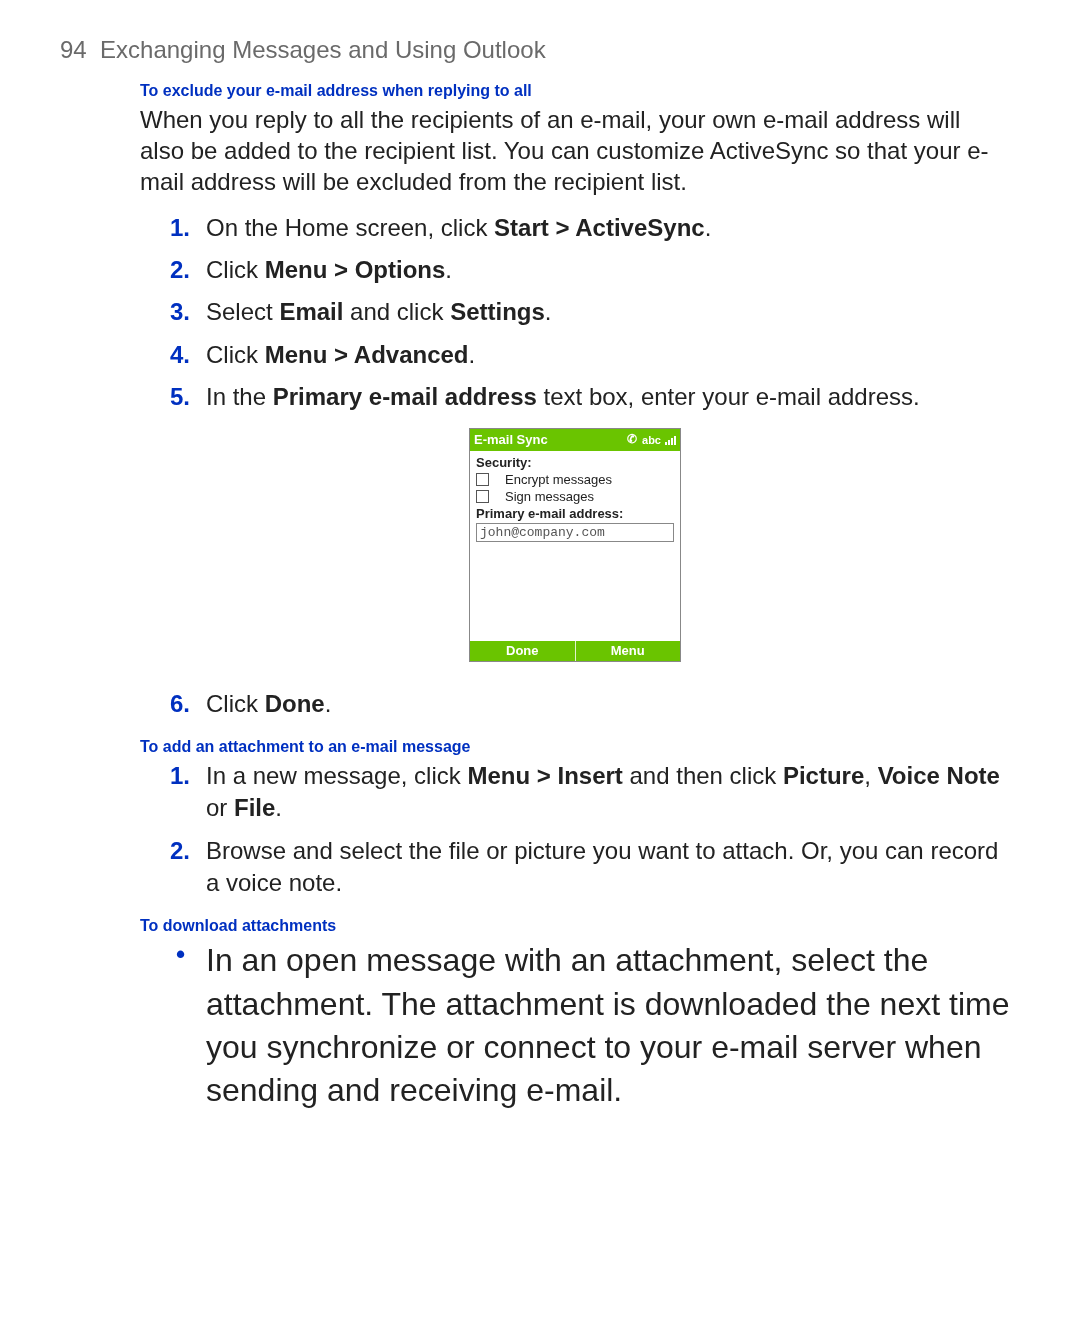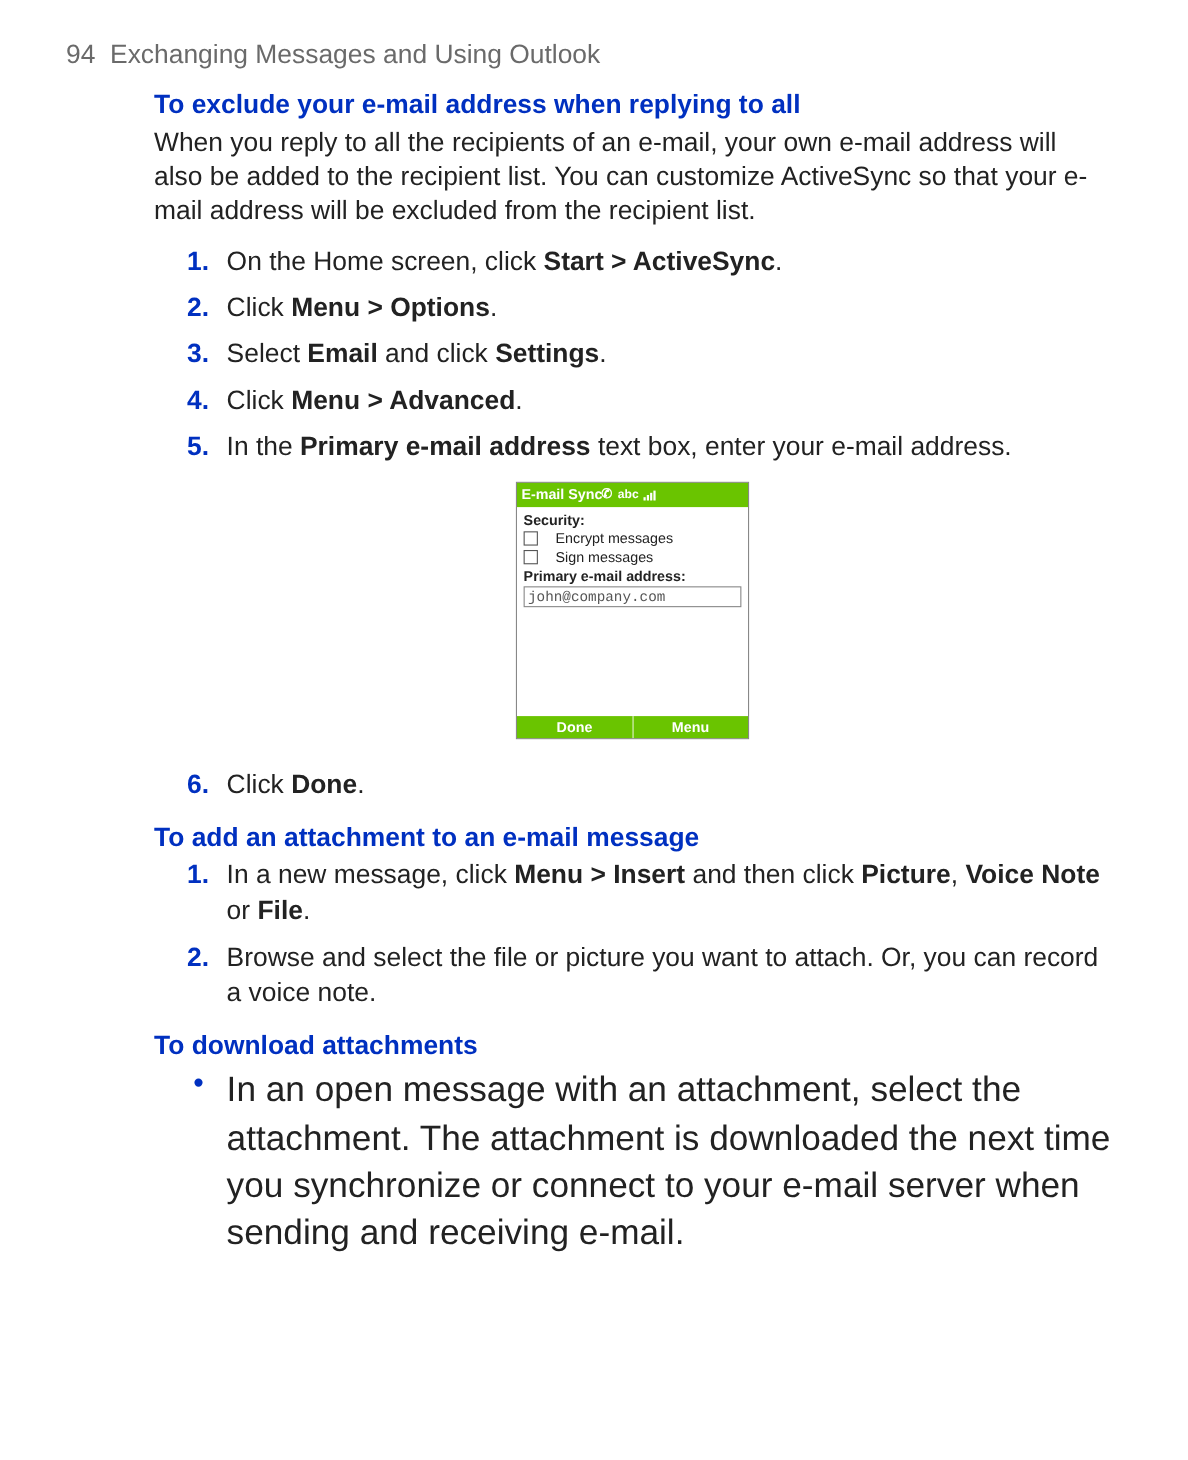--- a/index.html
+++ b/index.html
@@ -28,7 +28,7 @@
   .sec-title {
     color: #0030c0;
     font-weight: 700;
-    font-size: 24px;
+    font-size: 16px;
     margin-top: 18px;
     margin-bottom: 4px;
   }

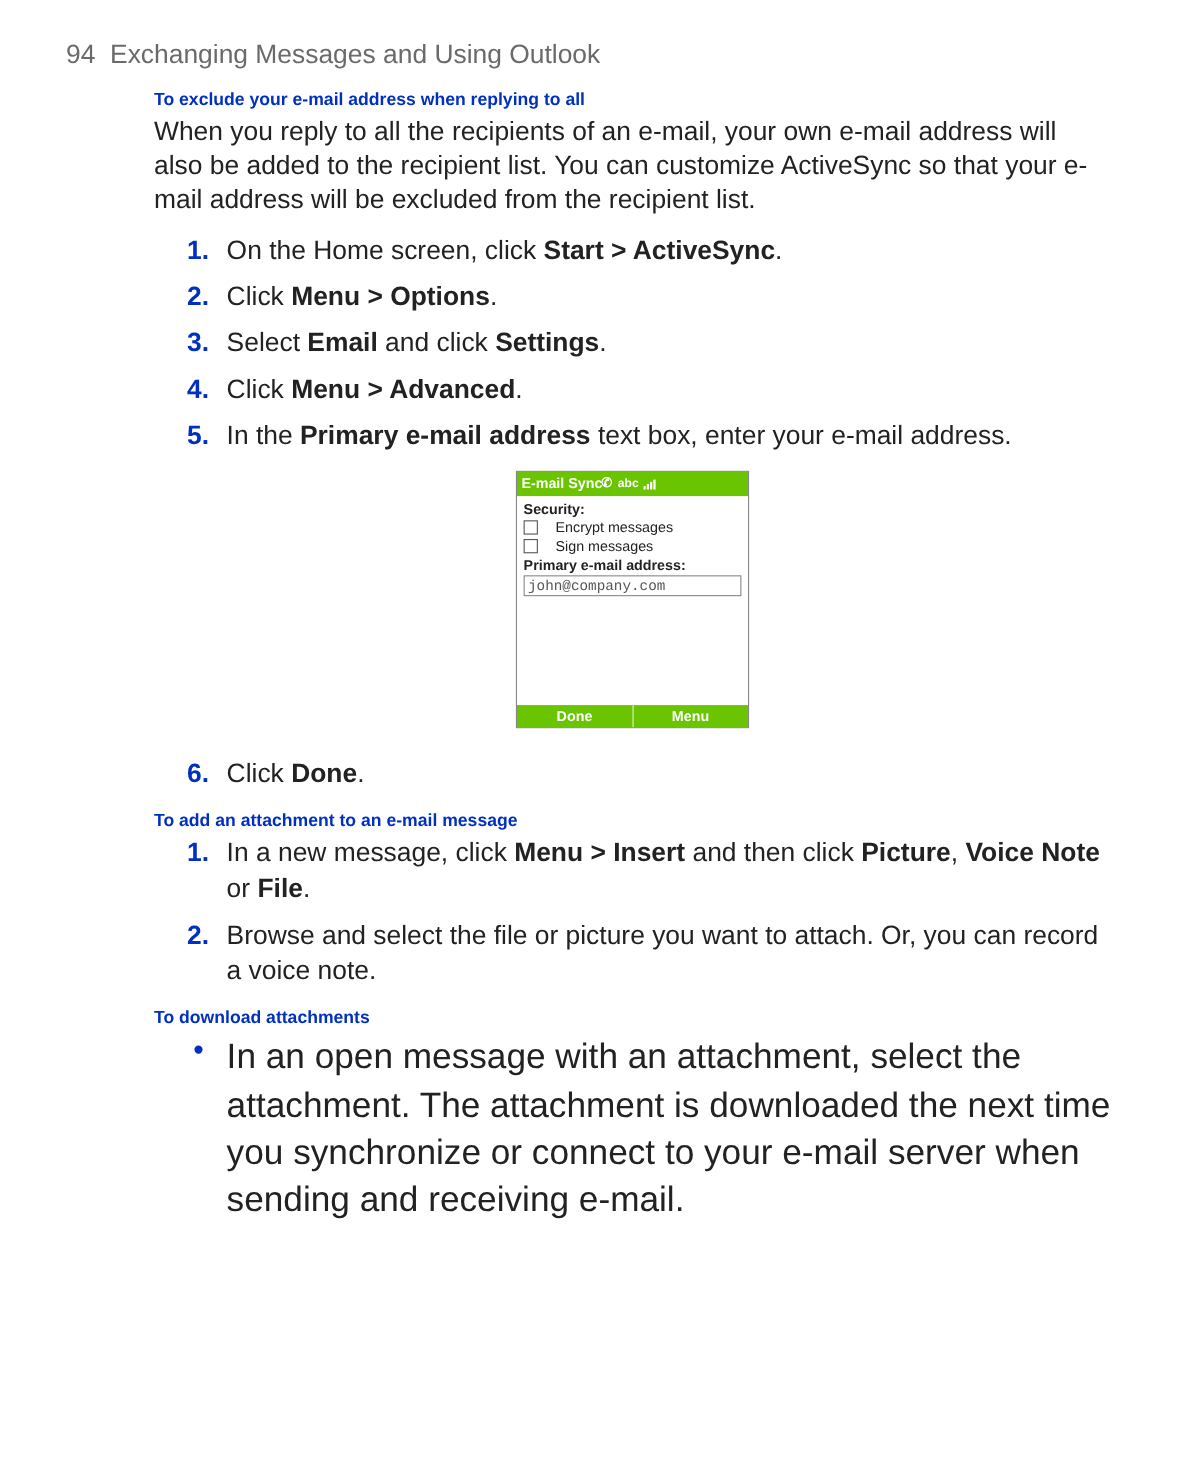--- a/index.html
+++ b/index.html
@@ -102,7 +102,7 @@
     font-size: 13px;
     display: flex;
     align-items: center;
-    justify-content: flex-start;
+    justify-content: space-between;
     padding: 2px 4px;
     height: 18px;
     box-sizing: content-box;

